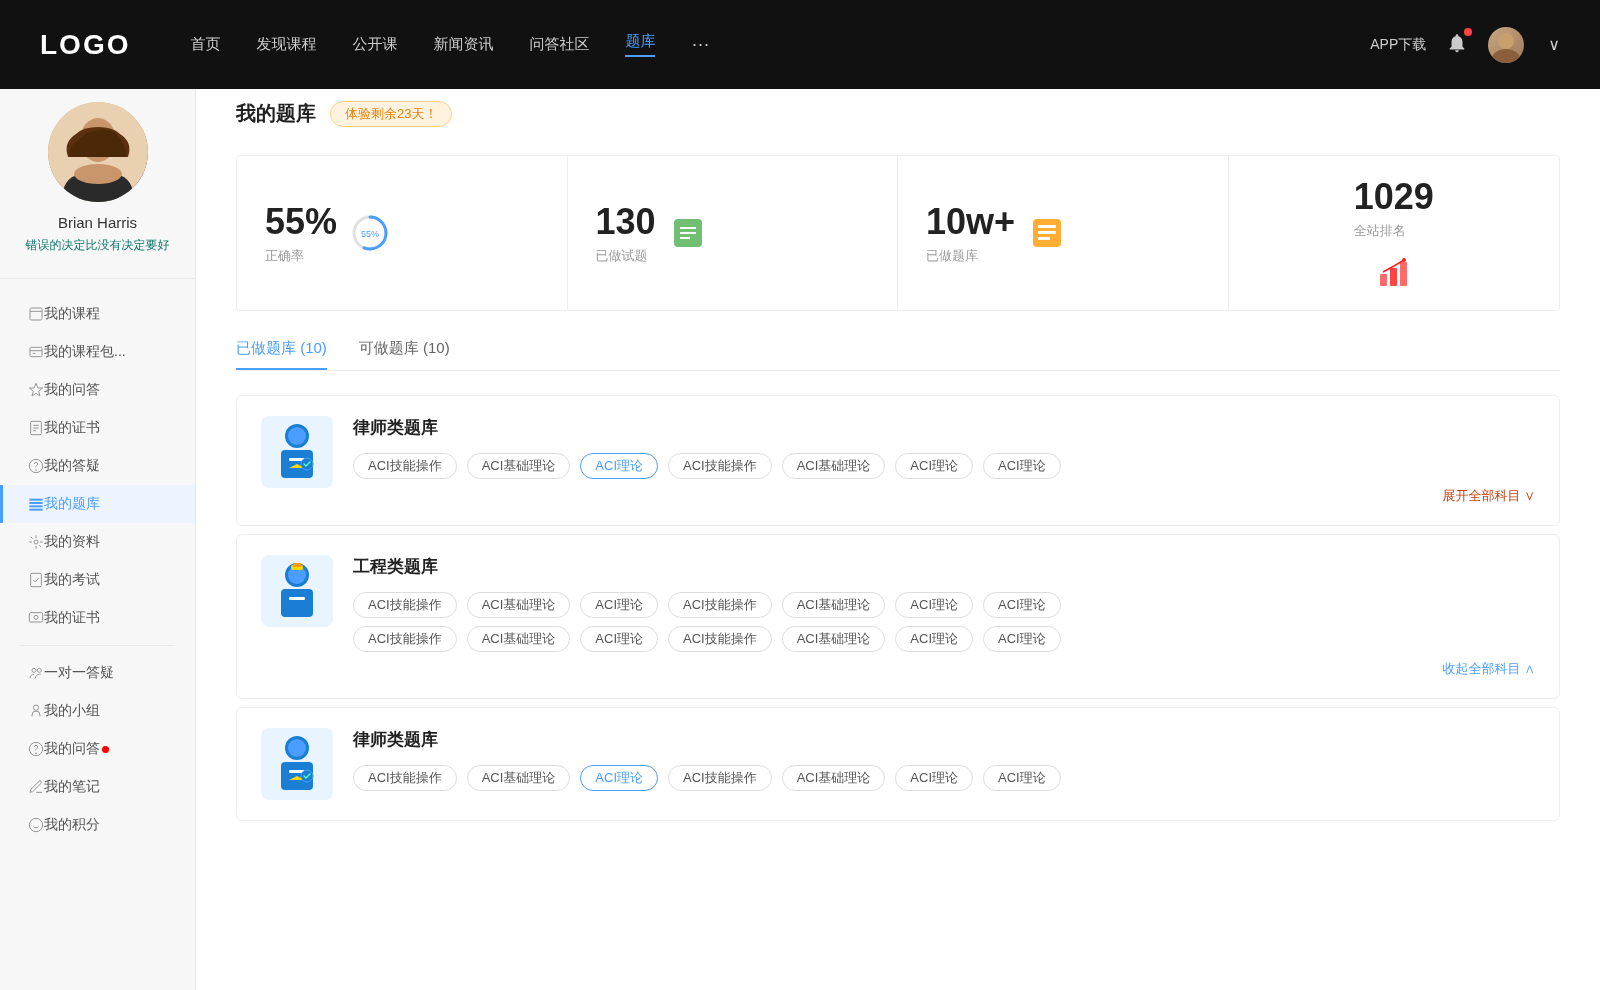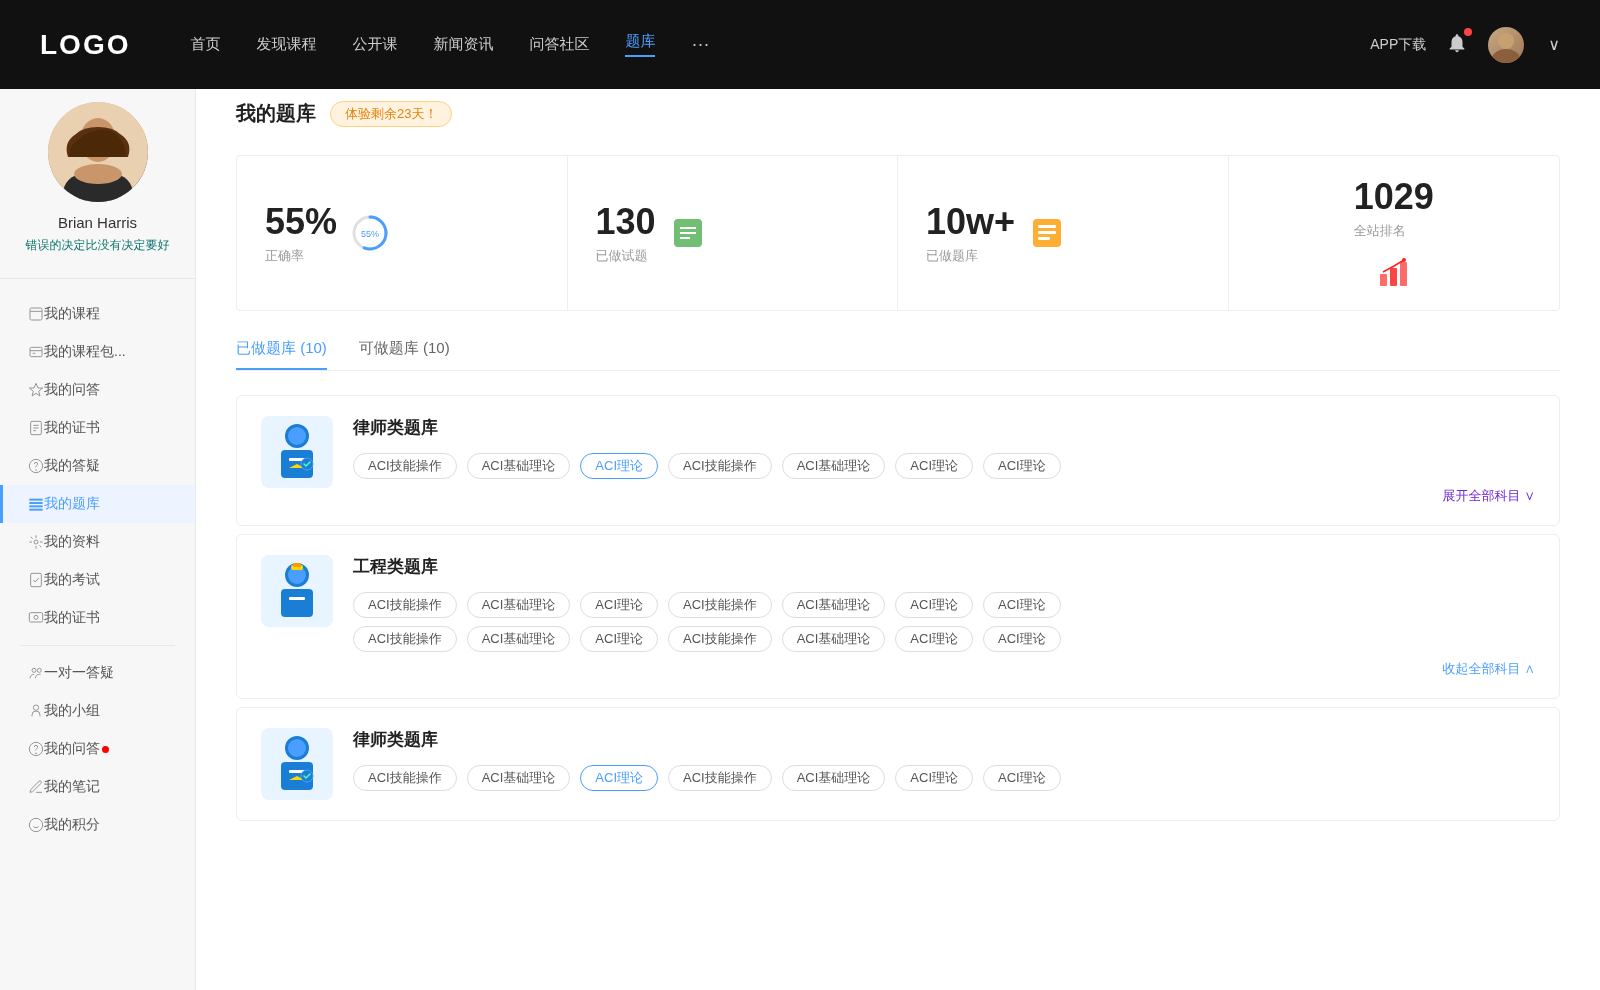--- a/index.html
+++ b/index.html
@@ -69,7 +69,7 @@
     .tags-row { display: flex; flex-wrap: wrap; gap: 10px; margin-bottom: 8px; }
     .tag { border: 1px solid #ddd; border-radius: 20px; padding: 3px 14px; font-size: 13px; color: #555; cursor: pointer; }
     .tag.selected { border-color: #4a9eff; color: #4a9eff; background: white; }
-    .expand-link { text-align: right; color: #6d28d9; font-size: 13px; cursor: pointer; margin-top: 4px; }
+    .expand-link { text-align: right; color: #c2410c; font-size: 13px; cursor: pointer; margin-top: 4px; }
     .collapse-link { text-align: right; color: #4a9eff; font-size: 13px; cursor: pointer; margin-top: 4px; }
   </style>
 </head>

